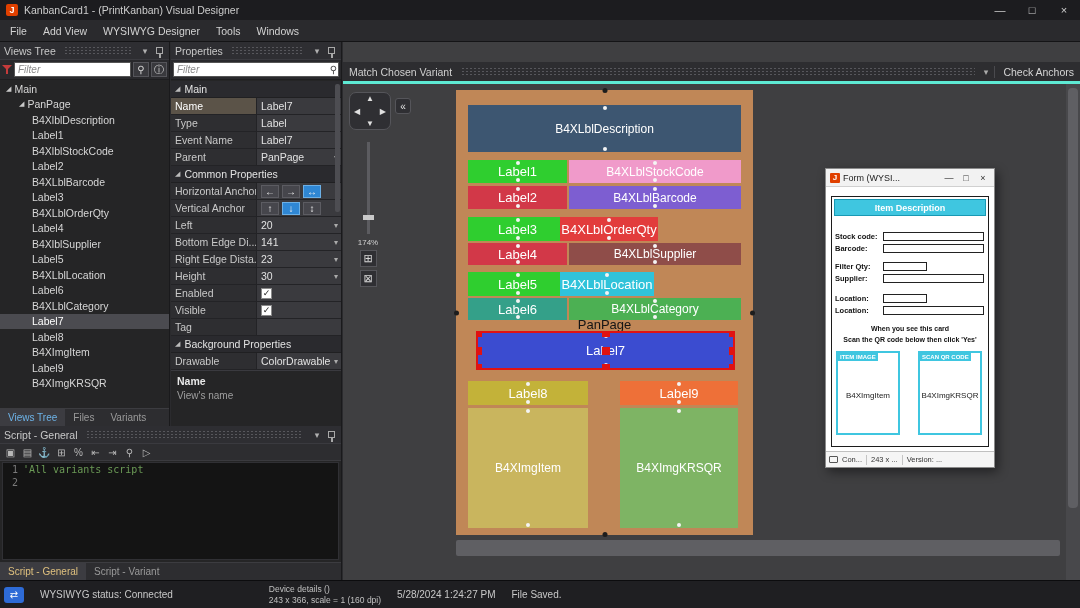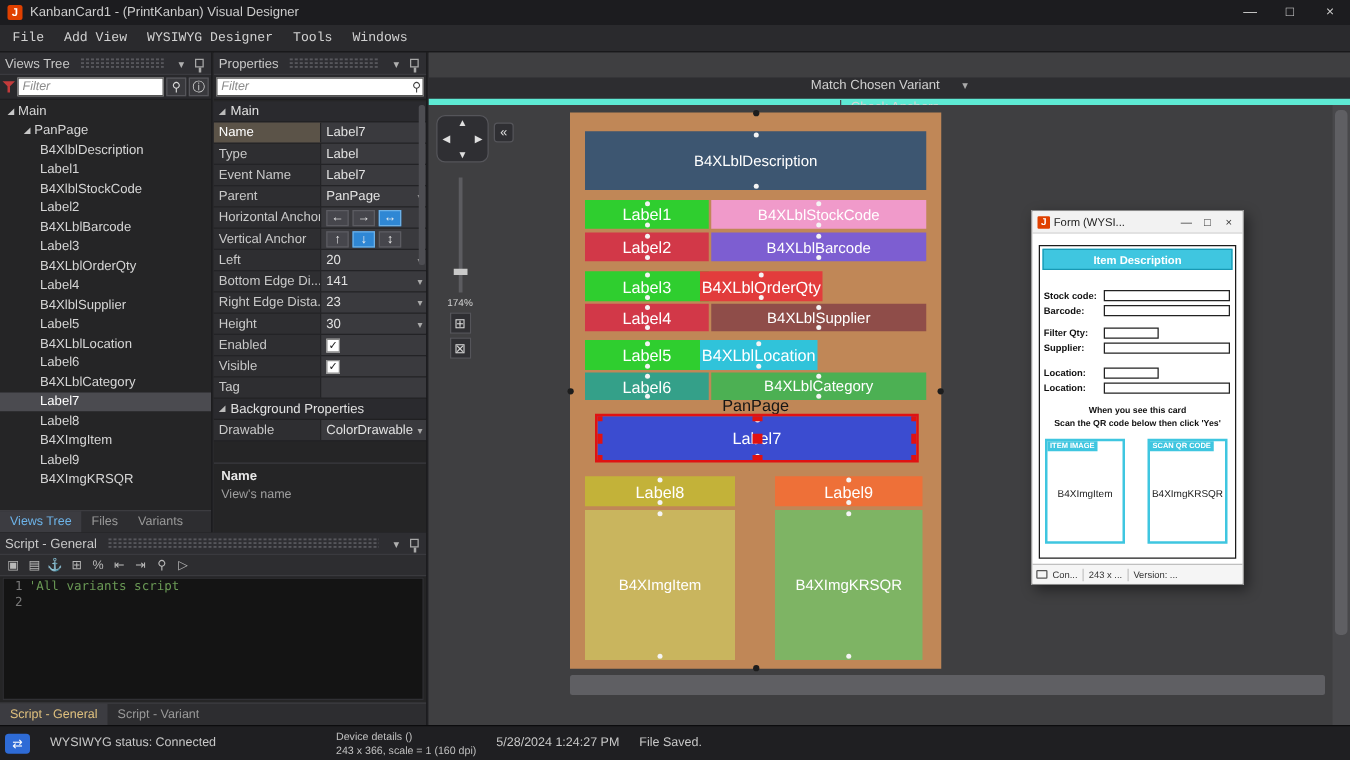--- a/index.html
+++ b/index.html
@@ -16,7 +16,7 @@
 
   
   .menubar { position:absolute; left:0; top:20px; width:1080px; height:22px; background:#2a2a2d;
-    display:flex; align-items:center; padding-left:2px; border-bottom:1px solid #141416;font-family:Liberation Mono, monospace; }
+    display:flex; align-items:center; padding-left:2px; border-bottom:1px solid #141416; }
   .menu-item { padding:3px 8px; font-size:10.5px; color:#d2d2d2; }
 
   

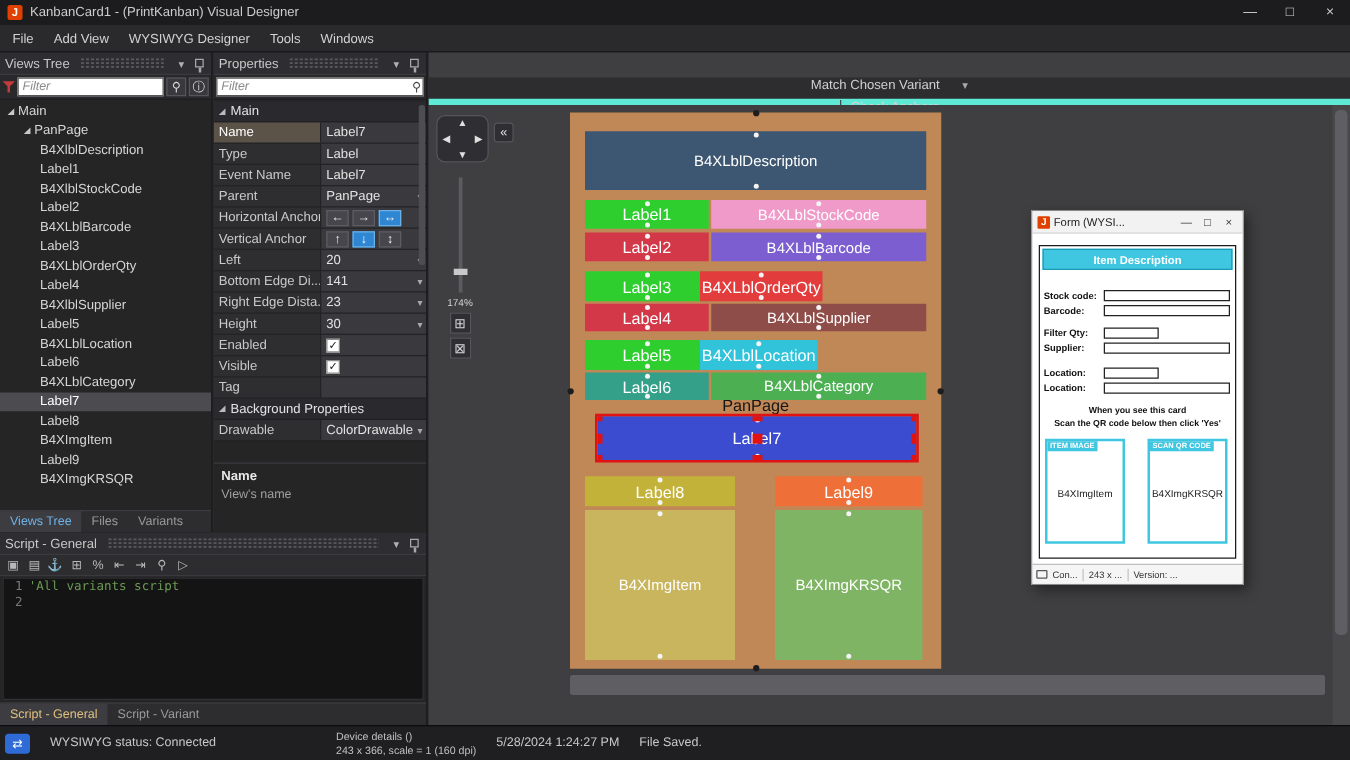--- a/index.html
+++ b/index.html
@@ -97,7 +97,7 @@
   .designer-tab { height:19px; background:#3d3d42; color:#ececec; font-size:10.5px; padding:3px 12px; }
   .designer-toolbar { position:absolute; left:0; top:20px; right:0; height:22px; background:#2d2d30;
     display:flex; align-items:center; font-size:10.5px; color:#cfcfcf; padding:0 6px; gap:6px;
-    border-bottom:5px solid #5eead4;flex-direction:column; }
+    border-bottom:3px solid #5eead4; }
   .combo { flex:1; display:flex; align-items:center; gap:6px; }
   .combo-caret { color:#aaa; font-size:9px; }
   .check-anchors { padding-left:8px; border-left:1px solid #4a4a4e; color:#d5d5d5; }

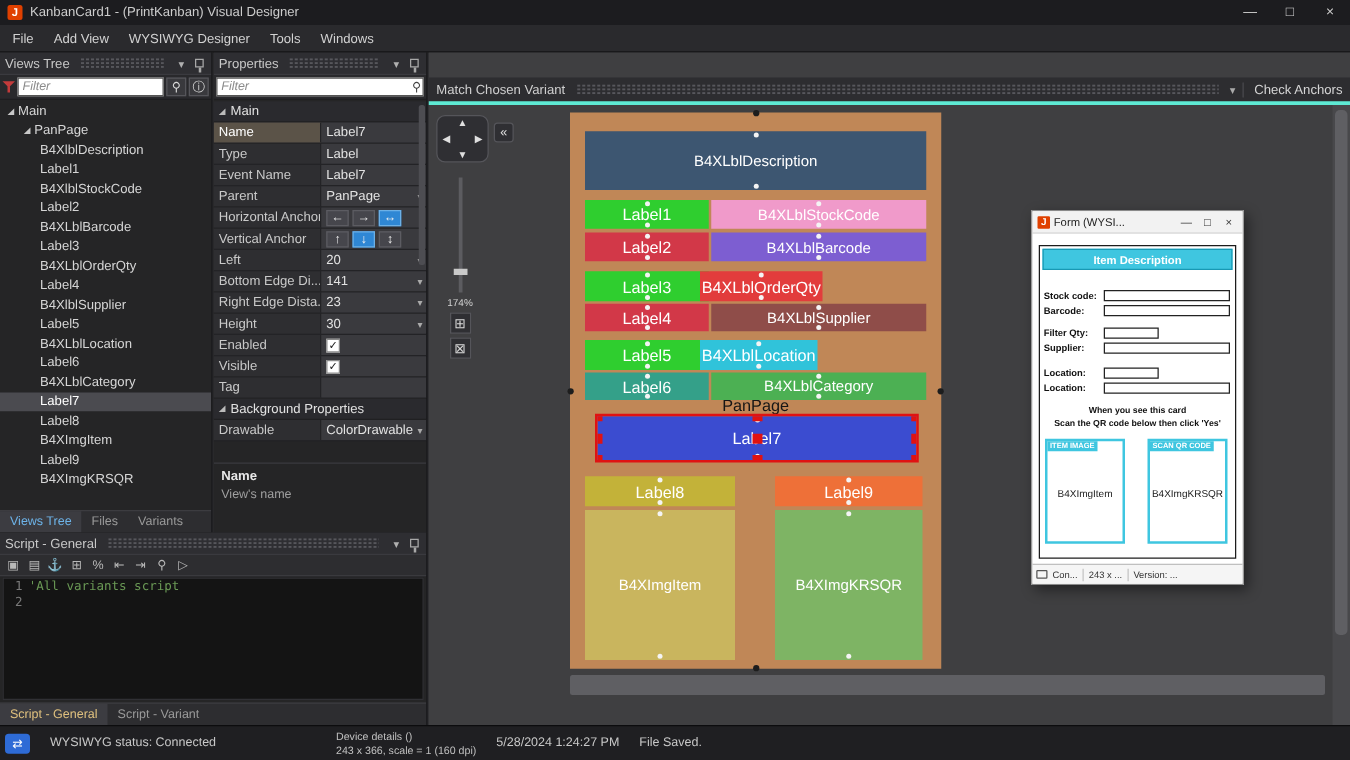--- a/index.html
+++ b/index.html
@@ -322,6 +322,10 @@
           <span class="caret">▾</span>
         </div>
       </div>
+      <div class="prop-section">
+        <span class="section-arrow">◢</span>
+        <span>Common Properties</span>
+      </div>
       <div class="prop-row">
         <div class="prop-name">Horizontal Anchor</div>
         <div class="prop-val">

